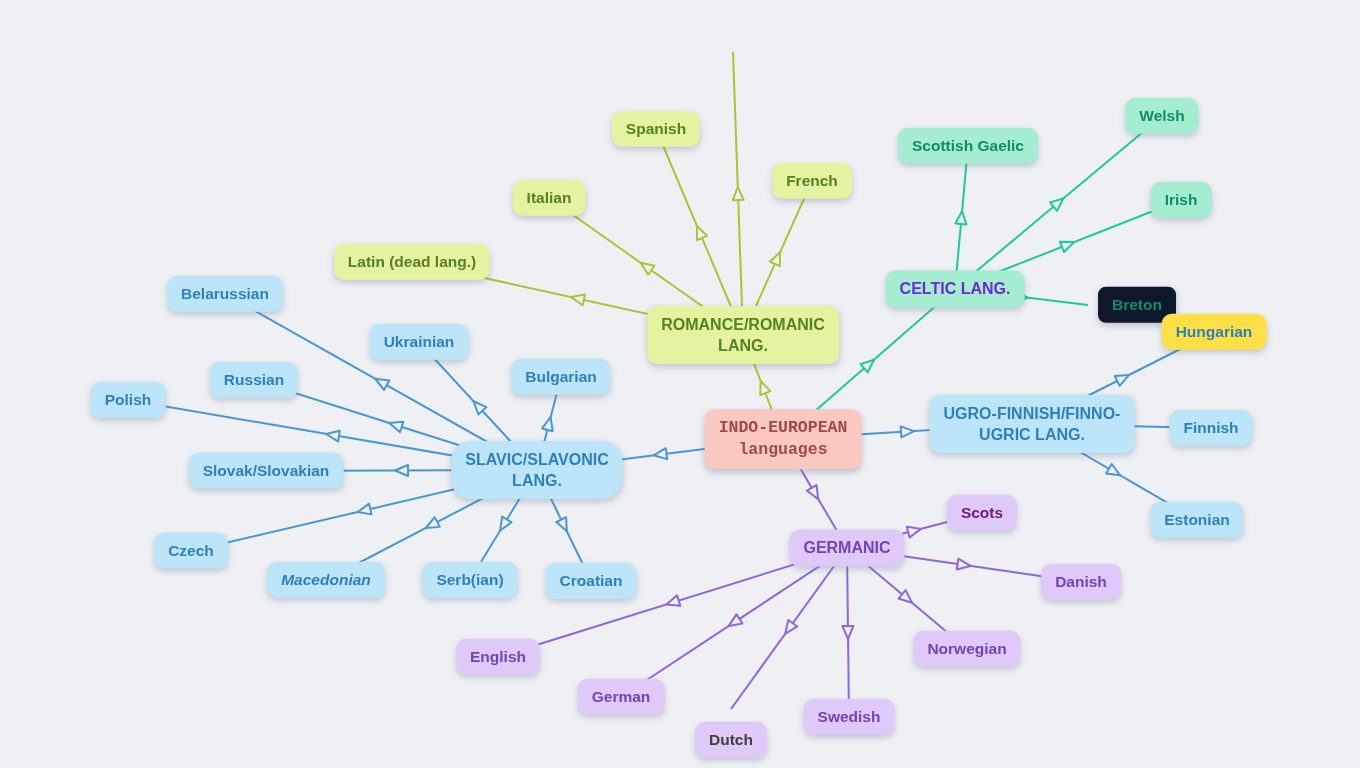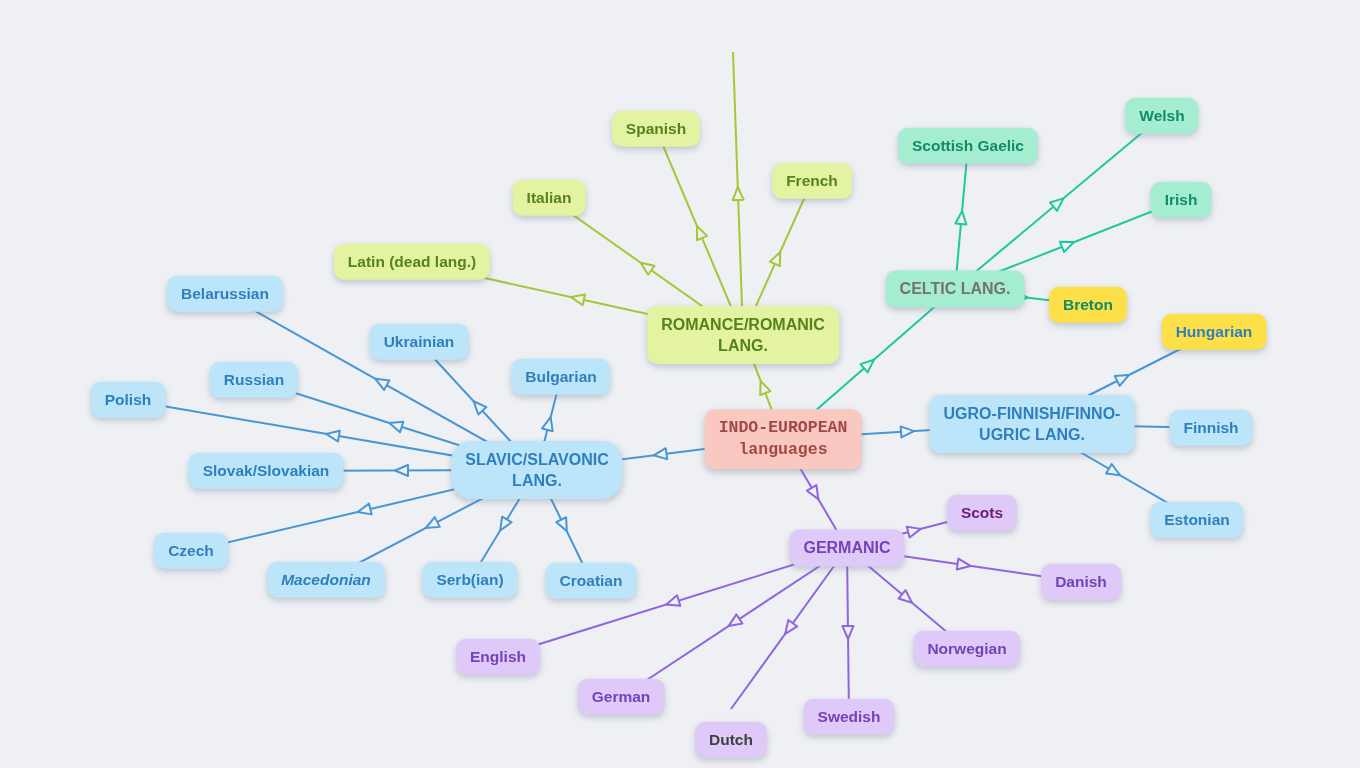--- a/index.html
+++ b/index.html
@@ -181,7 +181,7 @@
     <div class="node leaf" style="left: 812px; top: 181px; background: rgb(227, 243, 162); color: rgb(86, 131, 27);">French</div>
     <div class="node leaf" style="left: 549px; top: 198px; background: rgb(227, 243, 162); color: rgb(86, 131, 27);">Italian</div>
     <div class="node leaf" style="left: 412px; top: 262px; background: rgb(227, 243, 162); color: rgb(86, 131, 27);">Latin (dead lang.)</div>
-    <div class="node branch" style="left: 955px; top: 289px; background: rgb(165, 237, 208); color: #737373;">CELTIC LANG.</div>
+    <div class="node branch" style="left: 955px; top: 289px; background: rgb(165, 237, 208); color: #6d28d9;">CELTIC LANG.</div>
     <div class="node leaf" style="left: 968px; top: 146px; background: rgb(165, 237, 208); color: rgb(16, 140, 105); text-align: center;">Scottish Gaelic</div>
     <div class="node leaf" style="left: 1162px; top: 116px; background: rgb(165, 237, 208); color: rgb(16, 140, 105);">Welsh</div>
     <div class="node leaf" style="left: 1181px; top: 200px; background: rgb(165, 237, 208); color: rgb(16, 140, 105);">Irish</div>

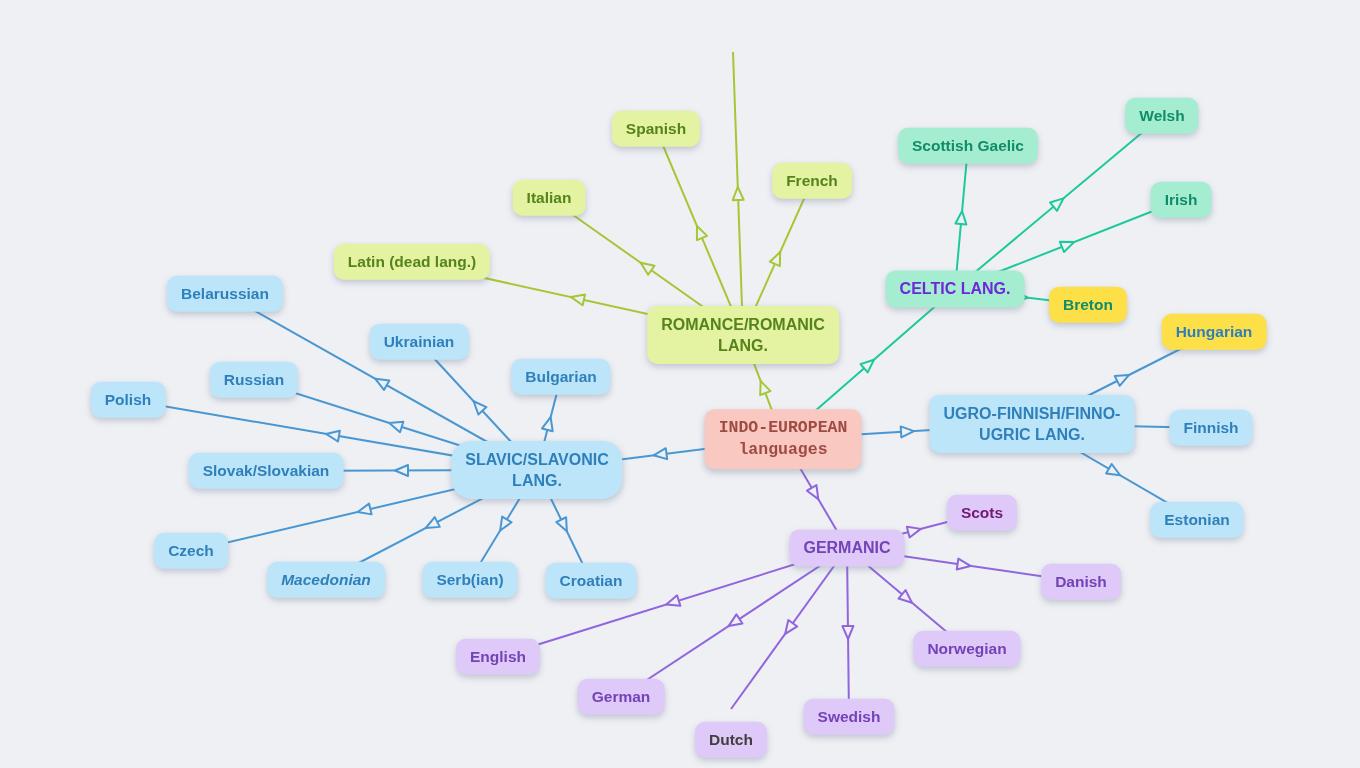--- a/index.html
+++ b/index.html
@@ -185,7 +185,7 @@
     <div class="node leaf" style="left: 968px; top: 146px; background: rgb(165, 237, 208); color: rgb(16, 140, 105); text-align: center;">Scottish Gaelic</div>
     <div class="node leaf" style="left: 1162px; top: 116px; background: rgb(165, 237, 208); color: rgb(16, 140, 105);">Welsh</div>
     <div class="node leaf" style="left: 1181px; top: 200px; background: rgb(165, 237, 208); color: rgb(16, 140, 105);">Irish</div>
-    <div class="node leaf" style="left: 1088px; top: 305px; background: #fde047; color: rgb(16, 140, 105);">Breton</div>
+    <div class="node leaf" style="left: 1137px; top: 305px; background: #0f172a; color: rgb(16, 140, 105); border-radius: 8px;">Breton</div>
     <div class="node branch" style="left: 1032px; top: 424px; background: rgb(189, 229, 250); color: rgb(47, 128, 186);">UGRO-FINNISH/FINNO-
 UGRIC LANG.</div>
     <div class="node leaf" style="left: 1214px; top: 332px; background: #fde047; color: rgb(47, 128, 186);">Hungarian</div>

